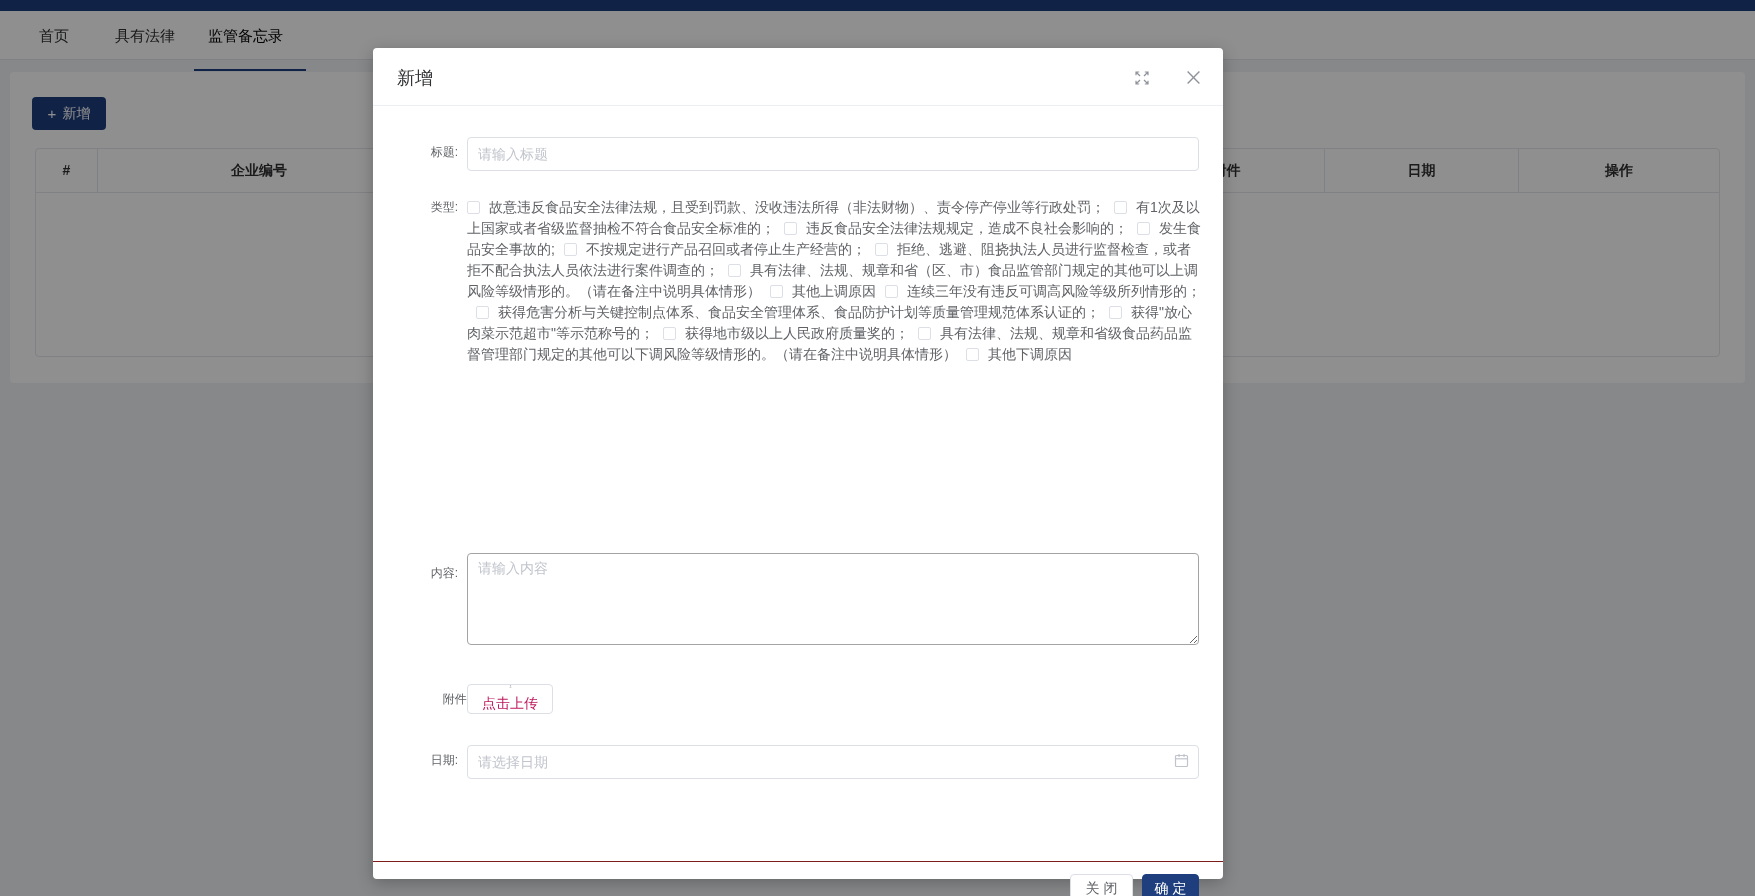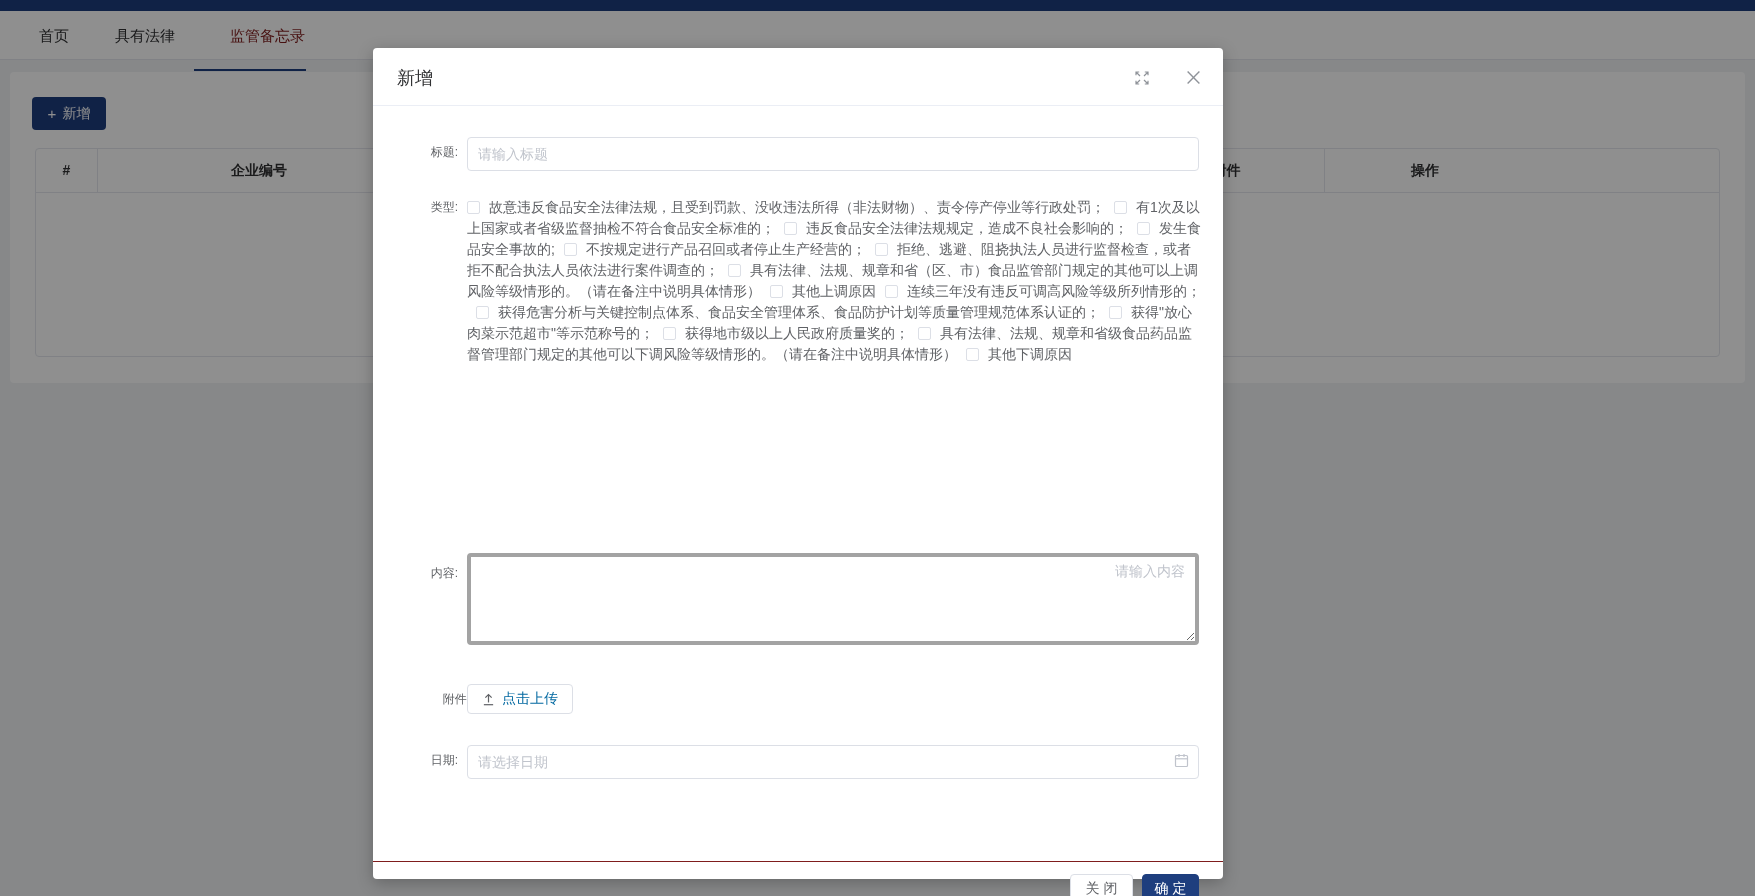--- a/index.html
+++ b/index.html
@@ -17,7 +17,7 @@
   .tab { position:absolute; top:0; height:49px; line-height:49px; font-size:15px; color:#303133; cursor:pointer; }
   .tab-home { left:39px; }
   .tab-abn  { left:115px; }
-  .tab-memo { left:230px; color:#7f1d1d; }
+  .tab-memo { left:208px; color:#000000; }
   .tab-underline { position:absolute; left:194px; top:58px; width:112px; height:2px; background:#1e3e7e; }
 
   .card { position:absolute; left:10px; top:72px; width:1735px; height:311px; background:#ffffff; border-radius:4px; }

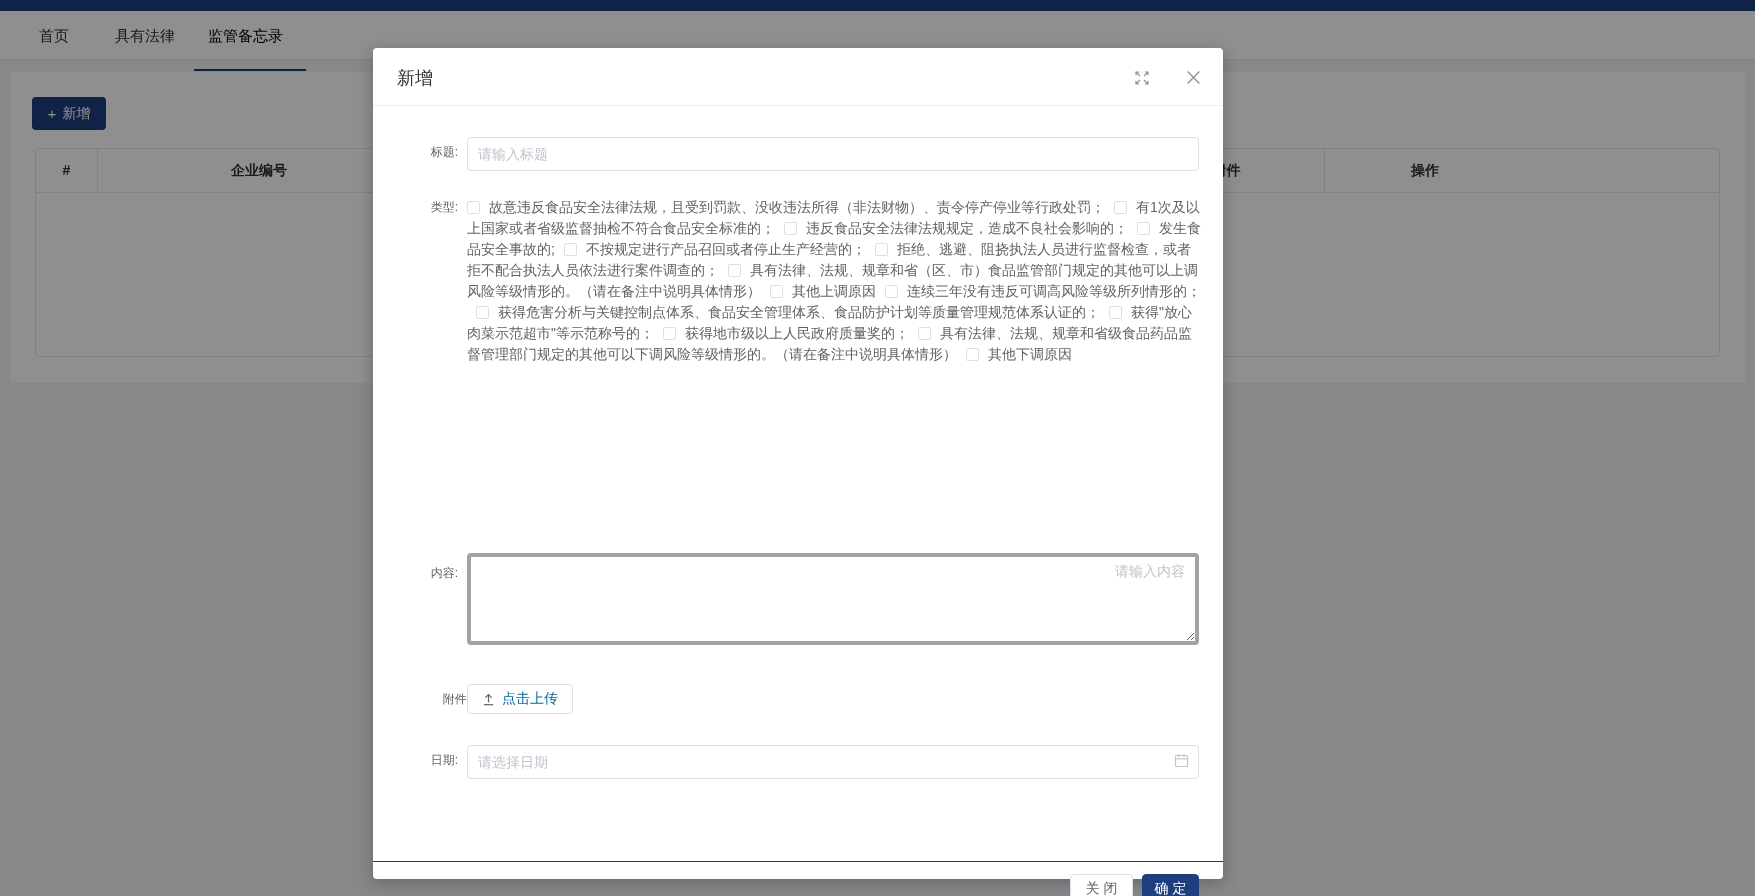--- a/index.html
+++ b/index.html
@@ -131,6 +131,7 @@
       <div class="th c1">企业编号</div>
       <div class="th c2"></div>
       <div class="th c3">附件</div>
+      <div class="th c4">日期</div>
       <div class="th c5">操作</div>
     </div>
   </div>

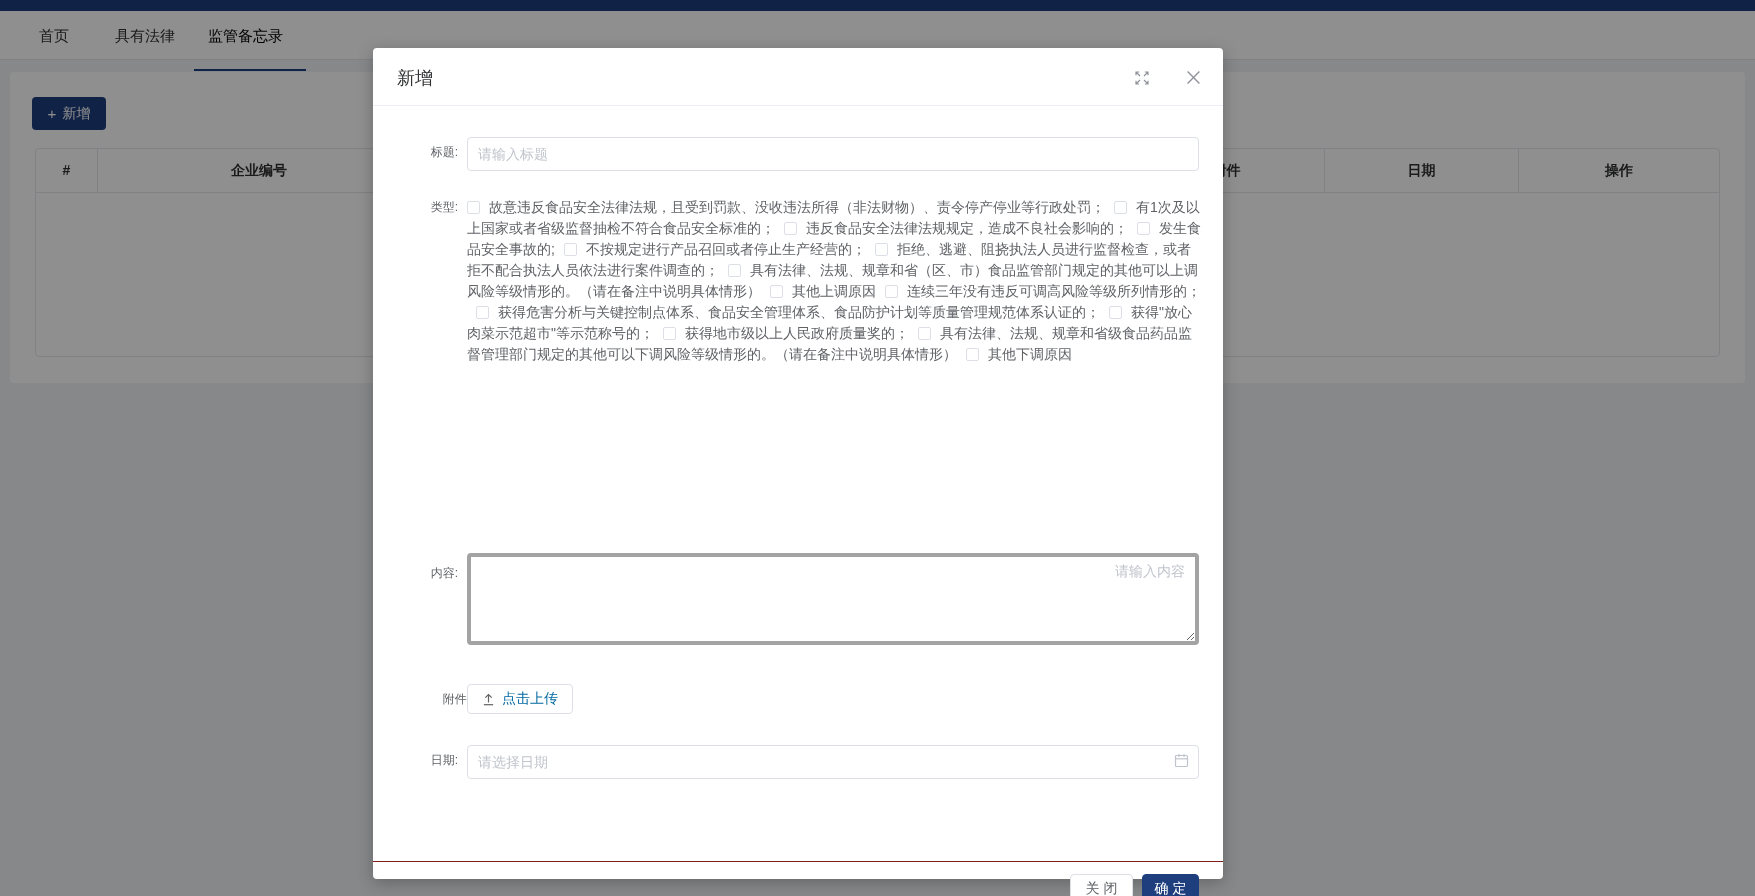--- a/index.html
+++ b/index.html
@@ -80,10 +80,9 @@
   .lbl-content { top:515px; line-height:21px; }
   .txtarea {
     position:absolute; left:94px; top:505px; width:732px; height:92px;
-    border:4px solid #a3a3a3; border-radius:4px; padding:6px 10px;
+    border:1px solid #a3a3a3; border-radius:4px; padding:6px 10px;
     font-size:14px; color:#606266; resize:vertical; outline:none;
     font-family: inherit;
-    text-align: right;
   }
 
   .lbl-attach { top:636px; line-height:30px;margin-left:12px; }

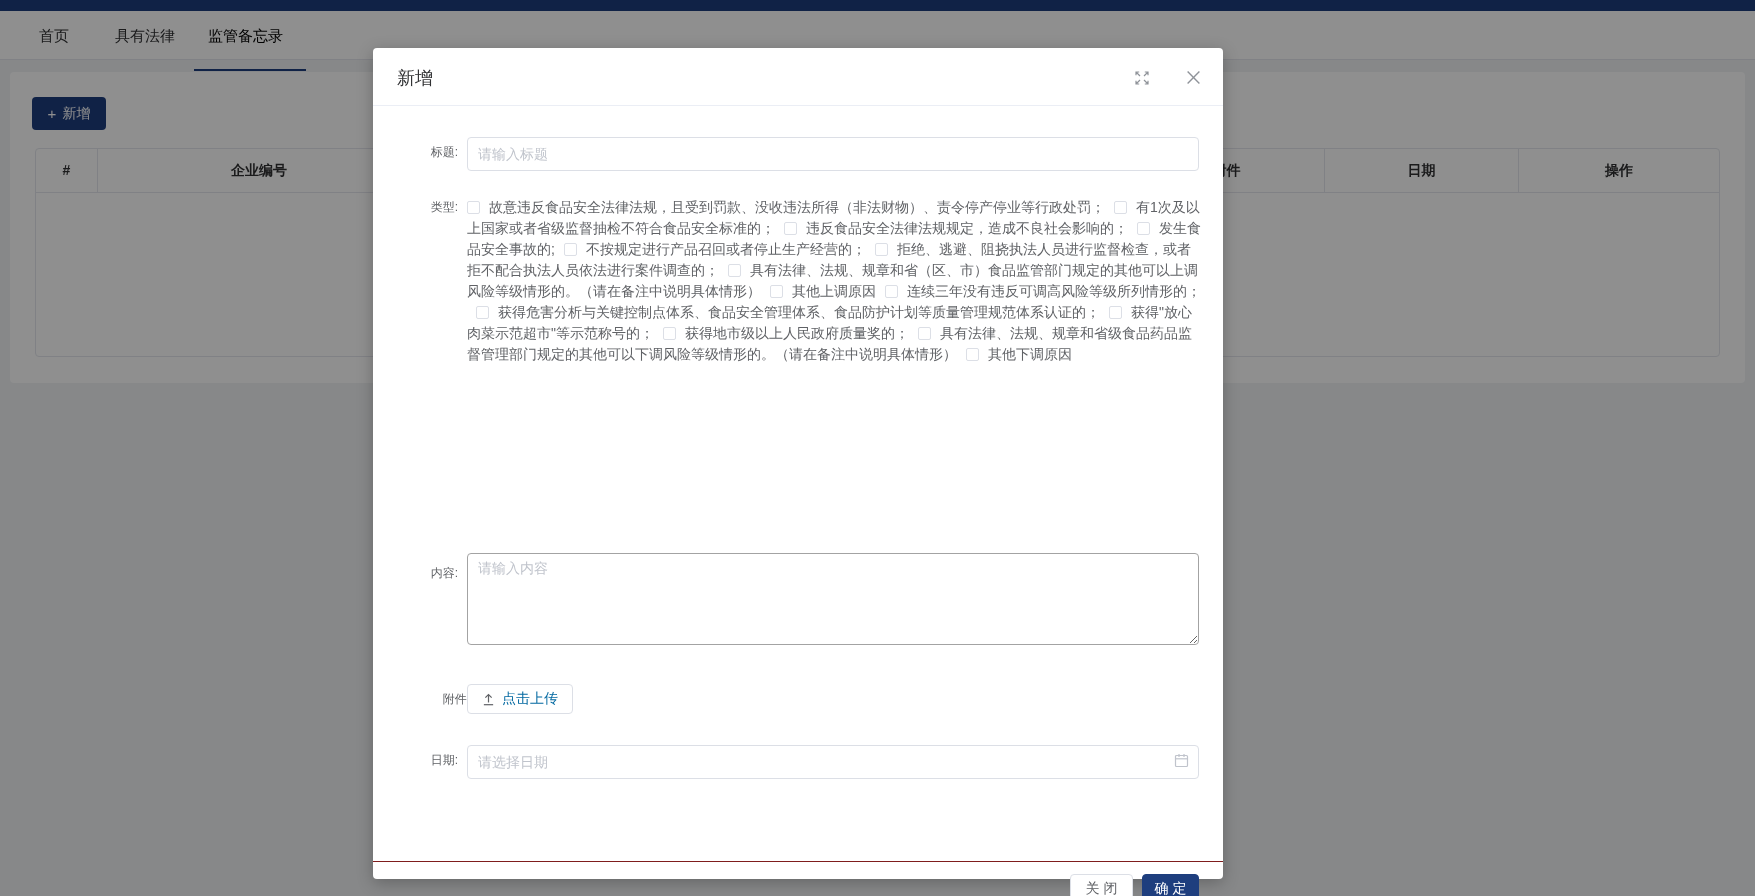--- a/index.html
+++ b/index.html
@@ -89,8 +89,9 @@
   .upload-btn {
     position:absolute; left:94px; top:636px; height:30px; padding:0 14px;
     background:#fff; border:1px solid #dcdfe6; border-radius:4px;
-    font-size:14px; color:#0369a1; display:flex; align-items:center; gap:7px; cursor:pointer;
+    font-size:14px; color:#be185d; display:flex; align-items:center; gap:7px; cursor:pointer;
     font-family: inherit;
+    flex-direction: column;
   }
 
   .lbl-date { top:697px; line-height:31px; }

